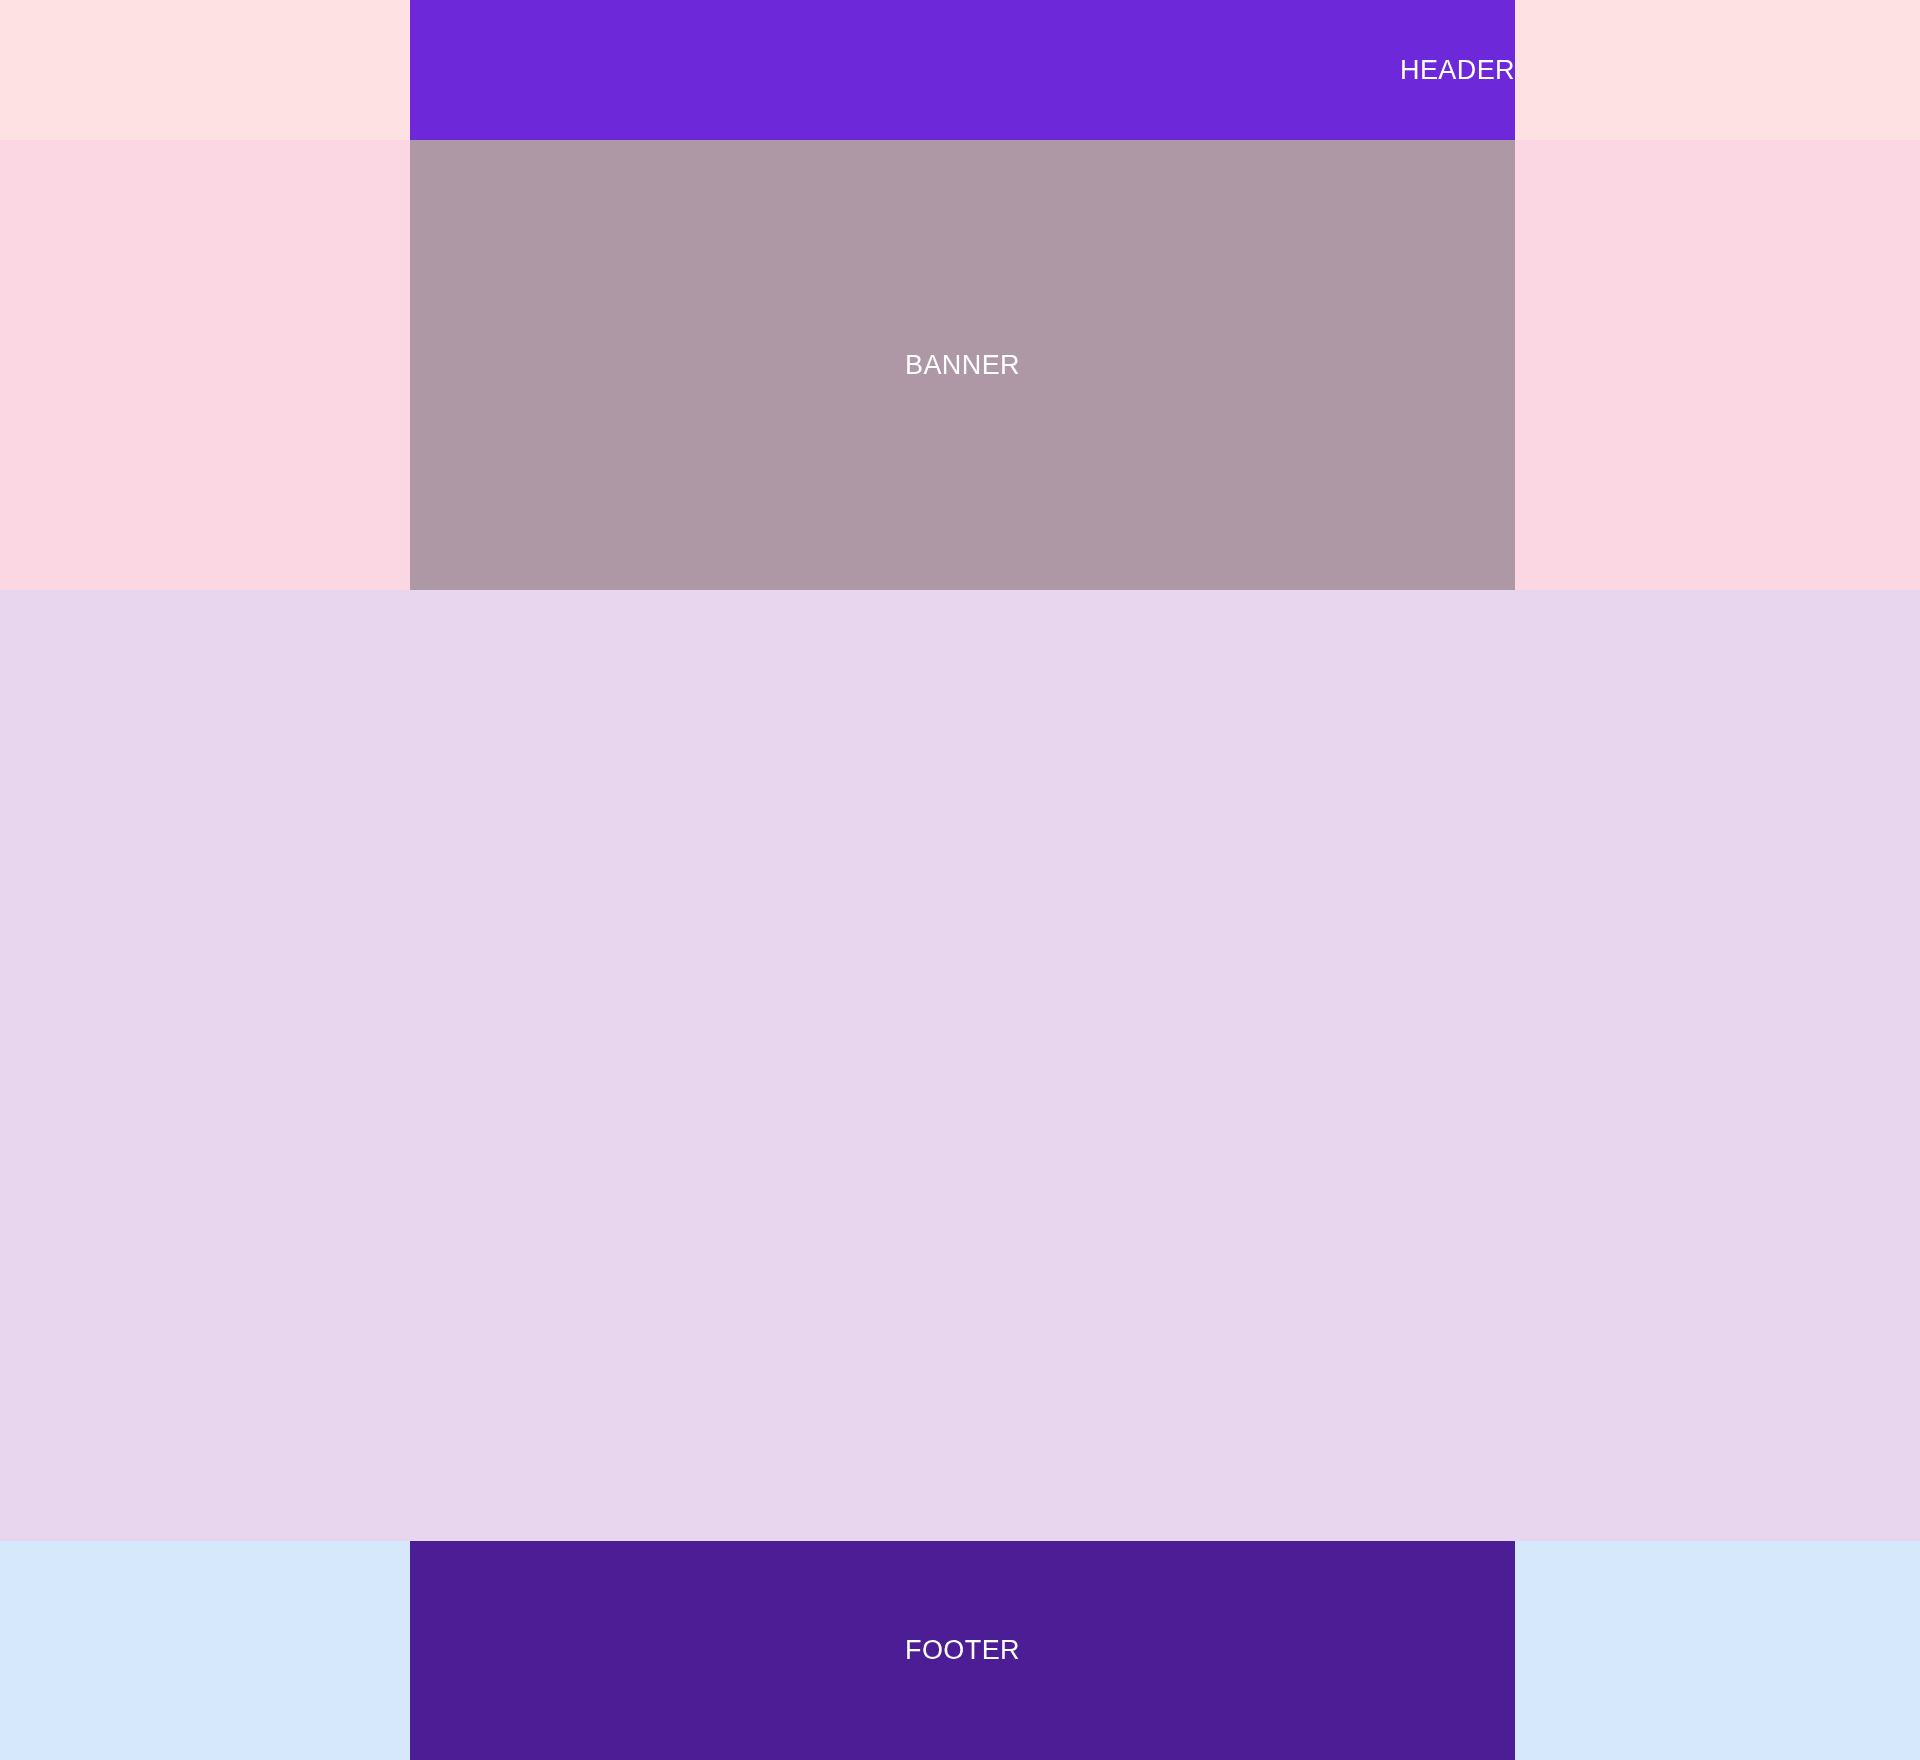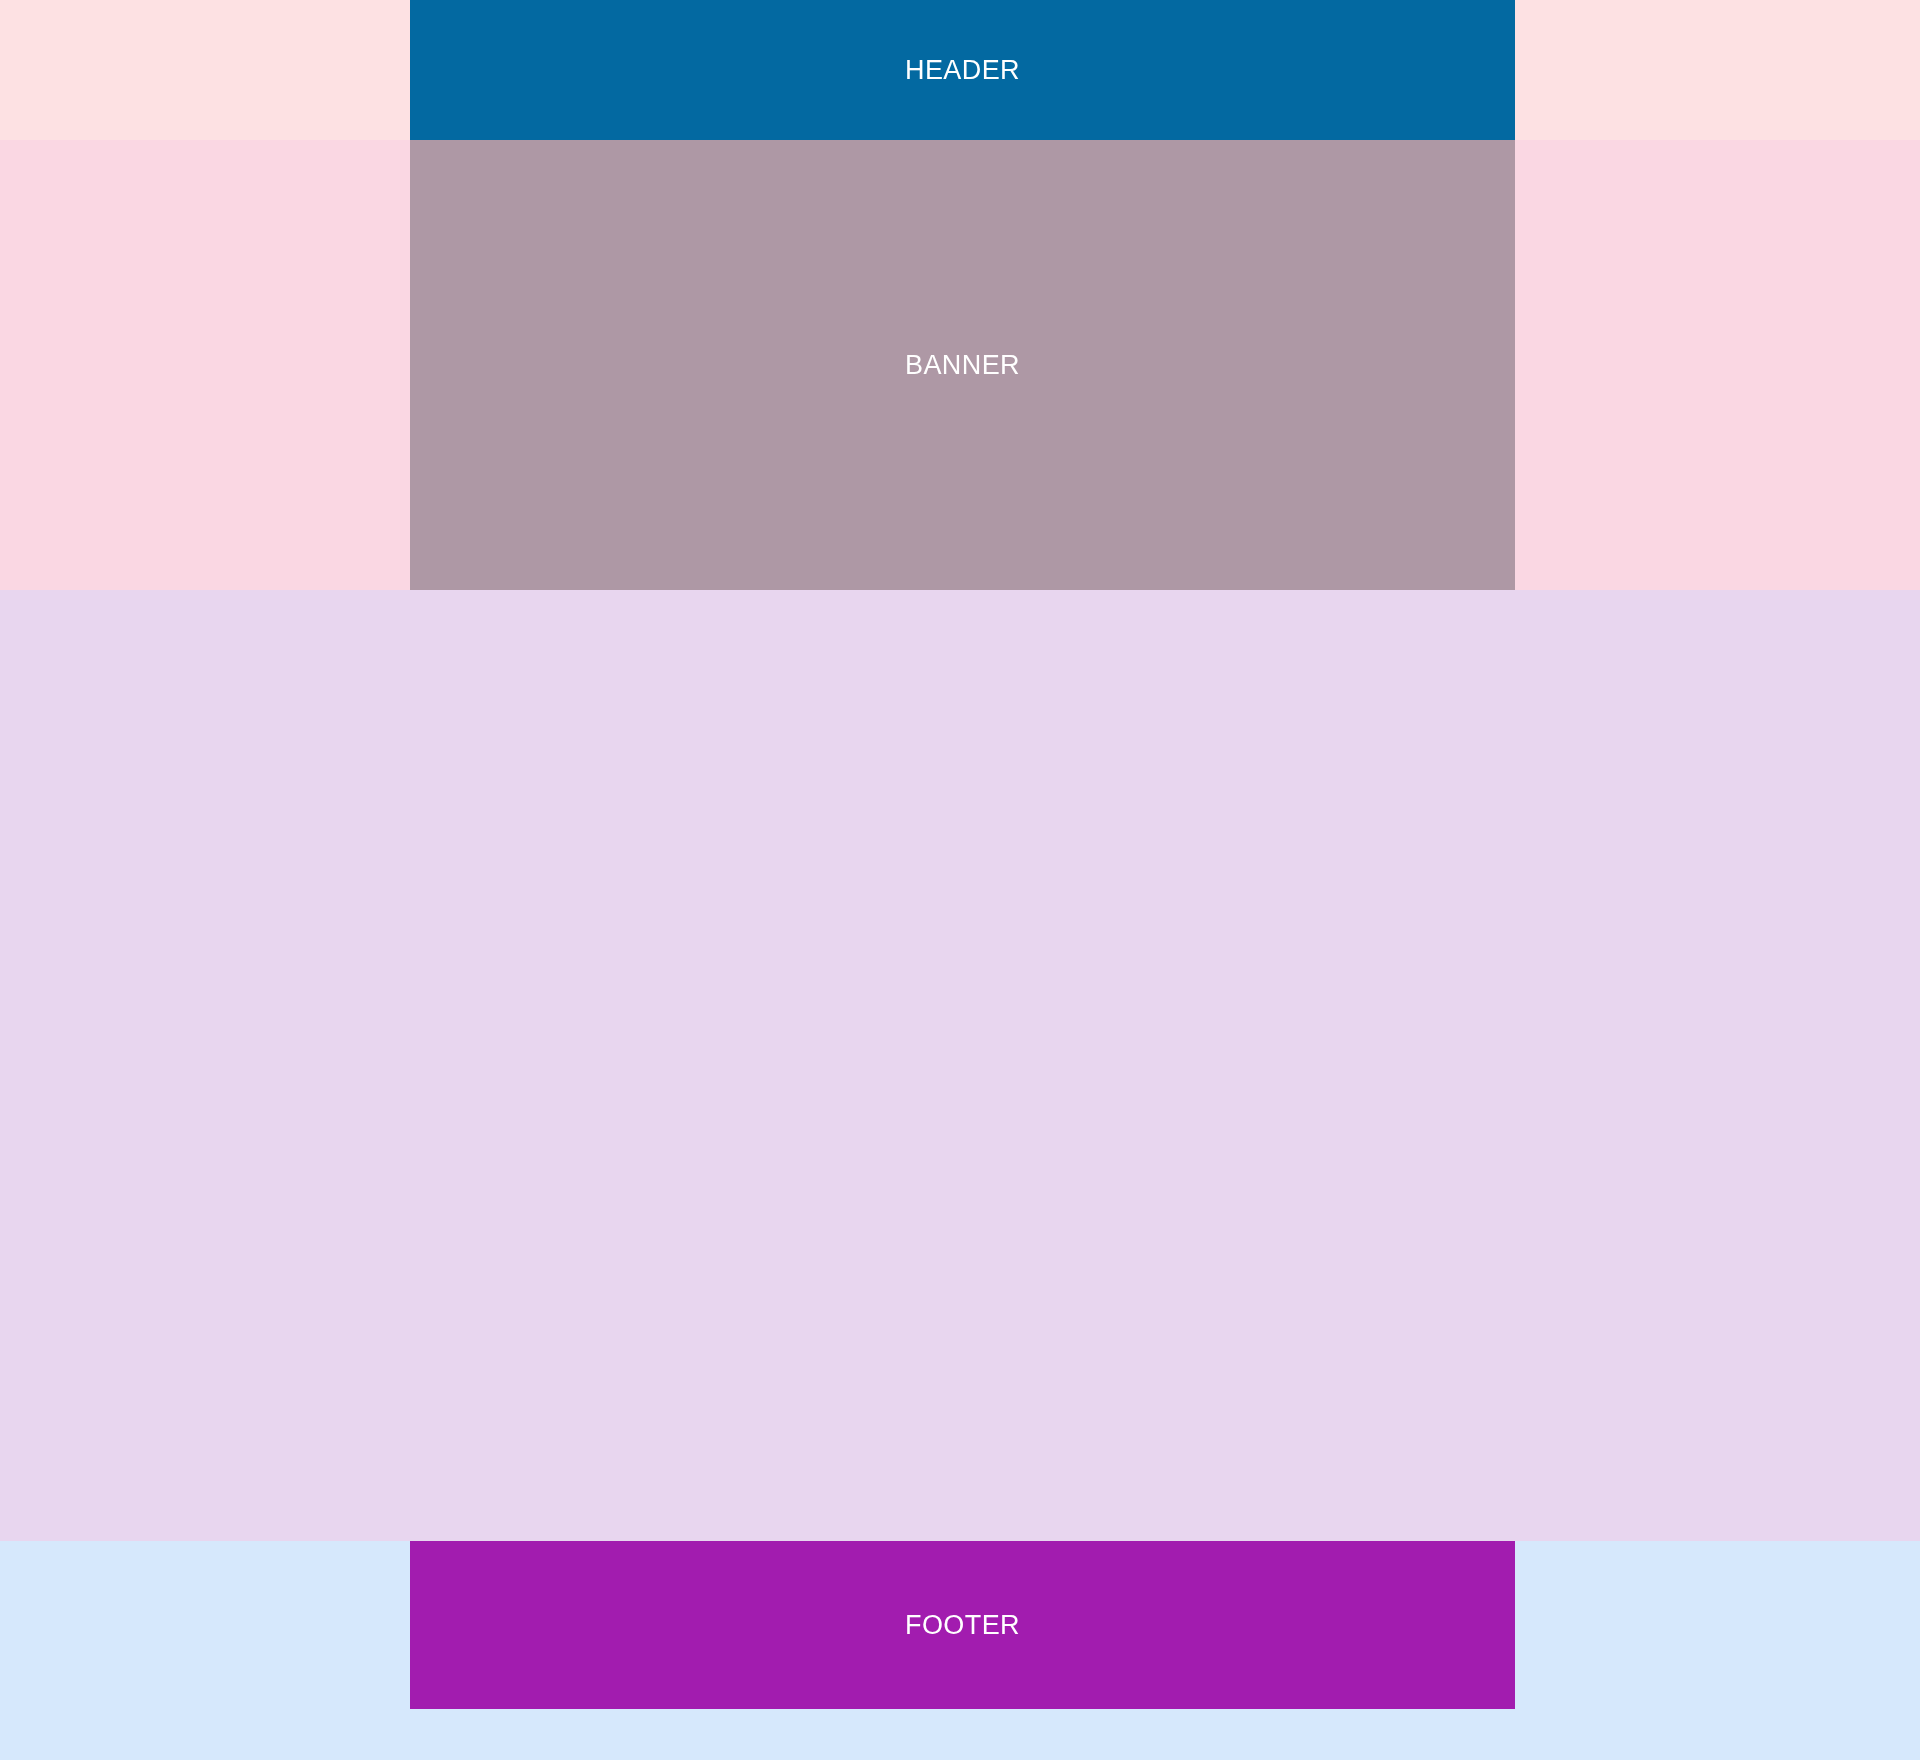--- a/index.html
+++ b/index.html
@@ -85,7 +85,7 @@
 
   <div id="container-column" style="left: 410px; width: 1105px; height: 1760px;">
 
-    <div class="column-segment seg-header" style="background: #0369a1; top: 0px; height: 140px;">
+    <div class="column-segment seg-header" style="background: #6d28d9; top: 0px; height: 140px; justify-content: flex-end;">
       <span class="region-label" style="color: rgb(255, 255, 255); font-size: 27px;">HEADER</span>
     </div>
 

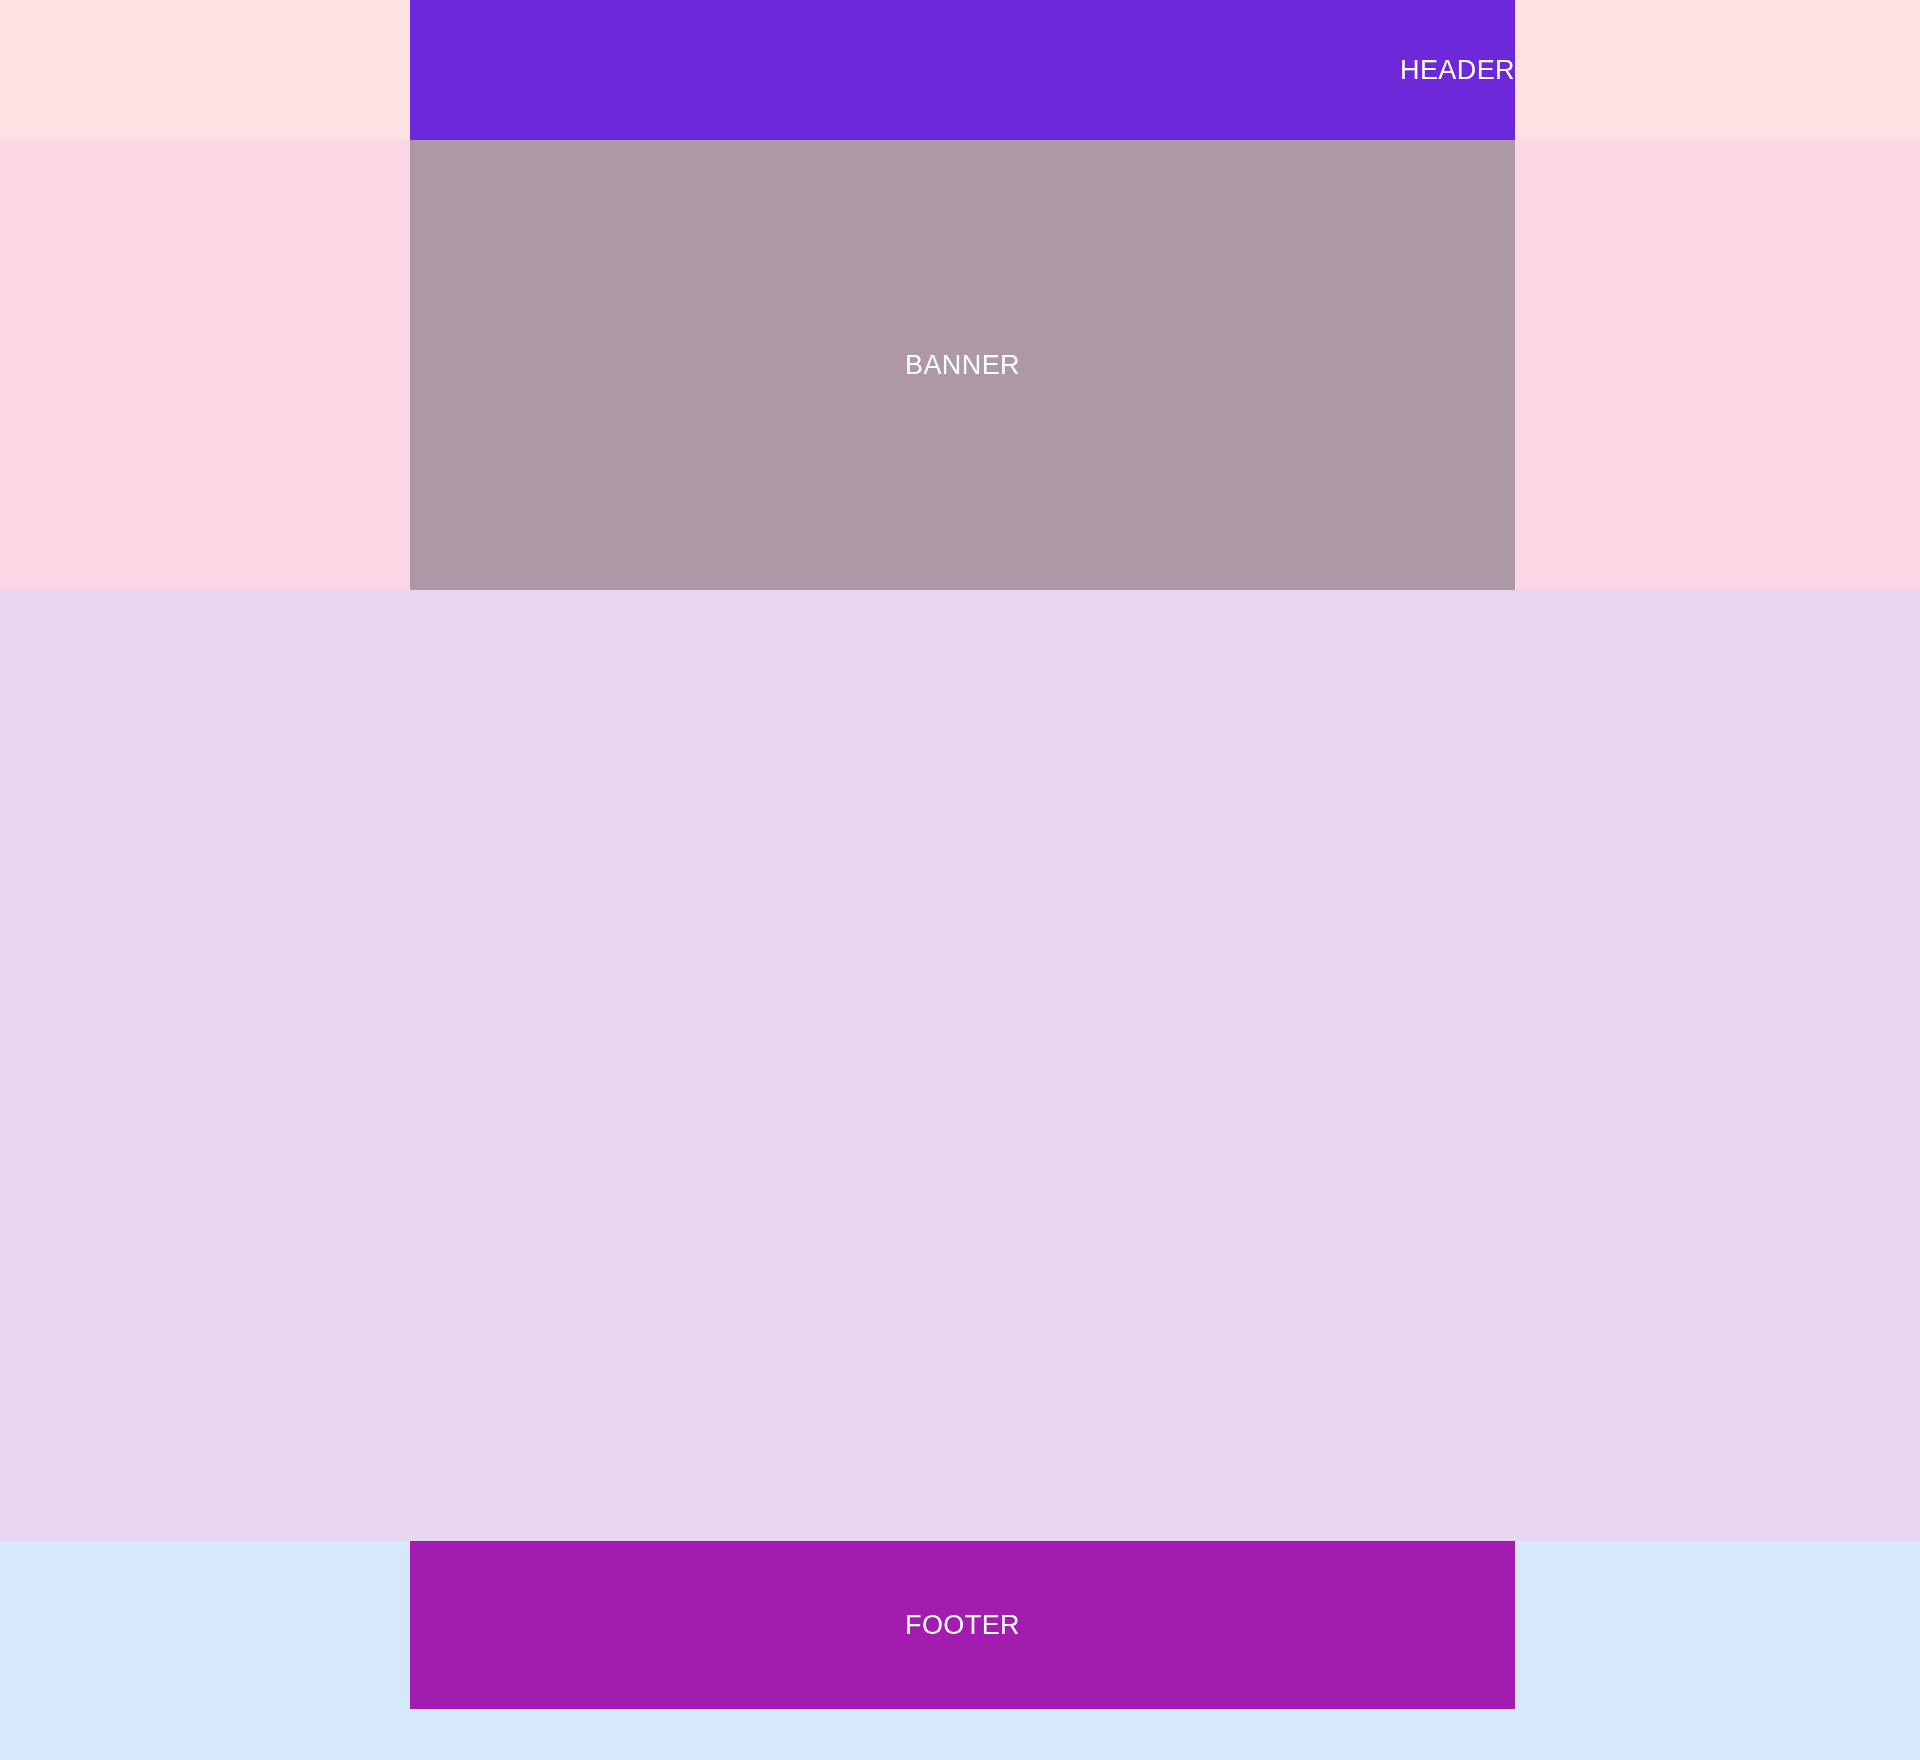--- a/index.html
+++ b/index.html
@@ -94,7 +94,7 @@
     </div>
 
 
-    <div class="column-segment seg-footer" style="background: #a21caf; top: 1541px; height: 168px;">
+    <div class="column-segment seg-footer" style="background: #4c1d95; top: 1541px; height: 219px;">
       <span class="region-label" style="color: rgb(255, 255, 255); font-size: 27px;">FOOTER</span>
     </div>
 

